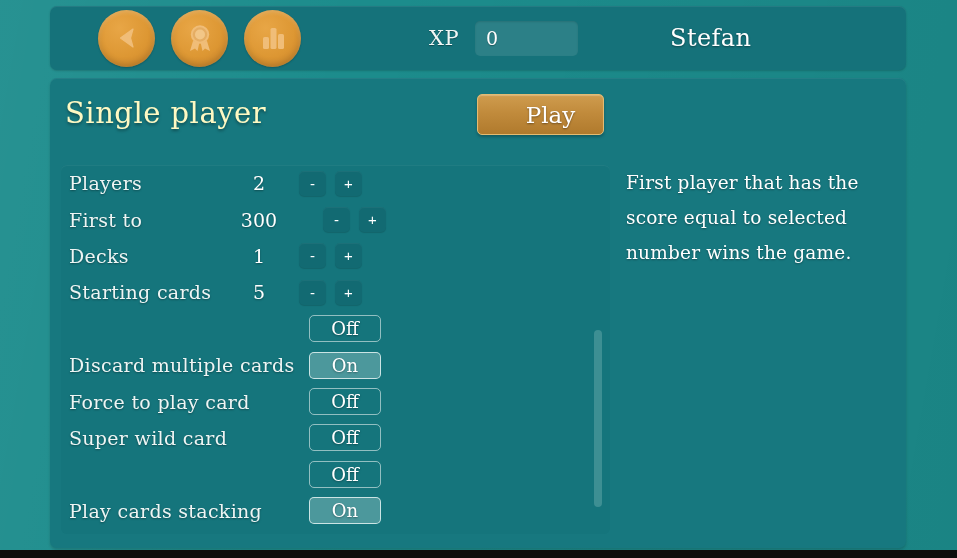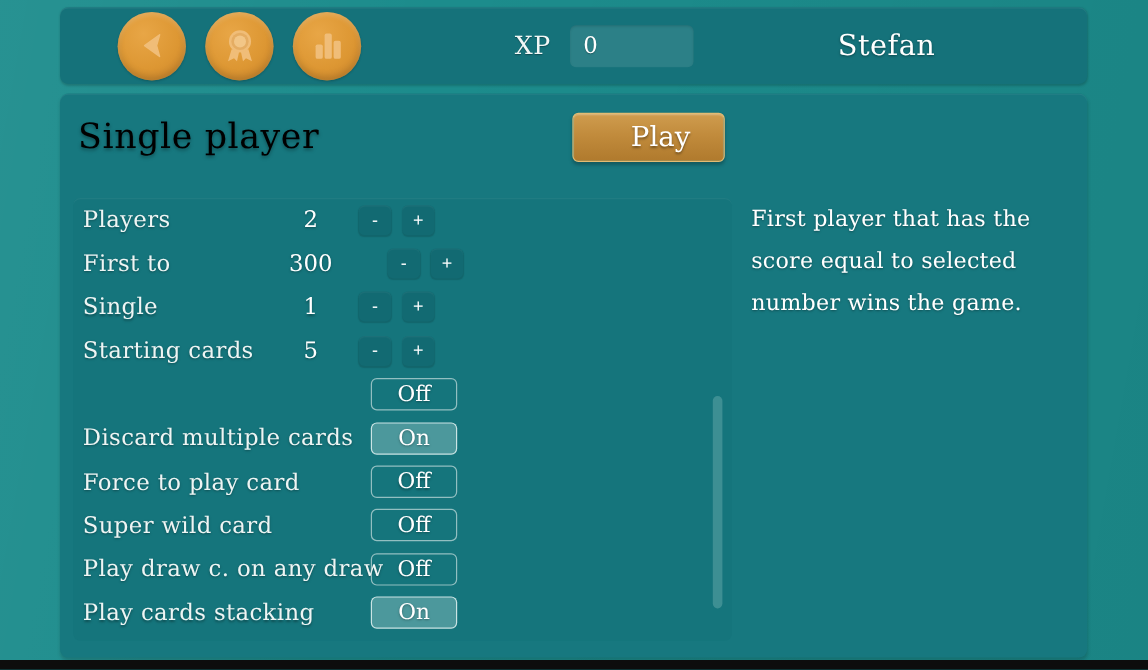--- a/index.html
+++ b/index.html
@@ -102,7 +102,7 @@
     text-shadow: 0 1px 1px rgba(0,0,0,0.3);
   }
   .player-name {
-    margin-left: 120px;
+    margin-left: 92px;
     color: #ffffff;
     font-size: 24px;
     letter-spacing: 0.4px;

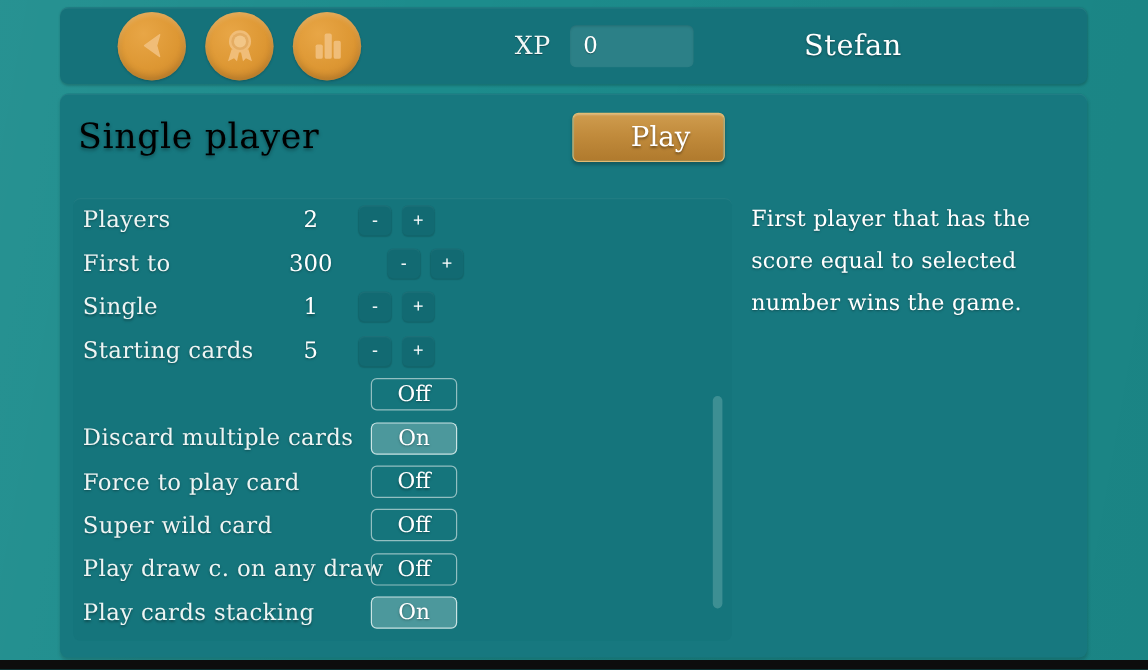--- a/index.html
+++ b/index.html
@@ -125,7 +125,7 @@
     position: absolute;
     left: 15px;
     top: 18px;
-    color: #000000;
+    color: #fef9c3;
     font-size: 29px;
     letter-spacing: 0.5px;
     text-shadow: 0 2px 3px rgba(0,0,0,0.35);

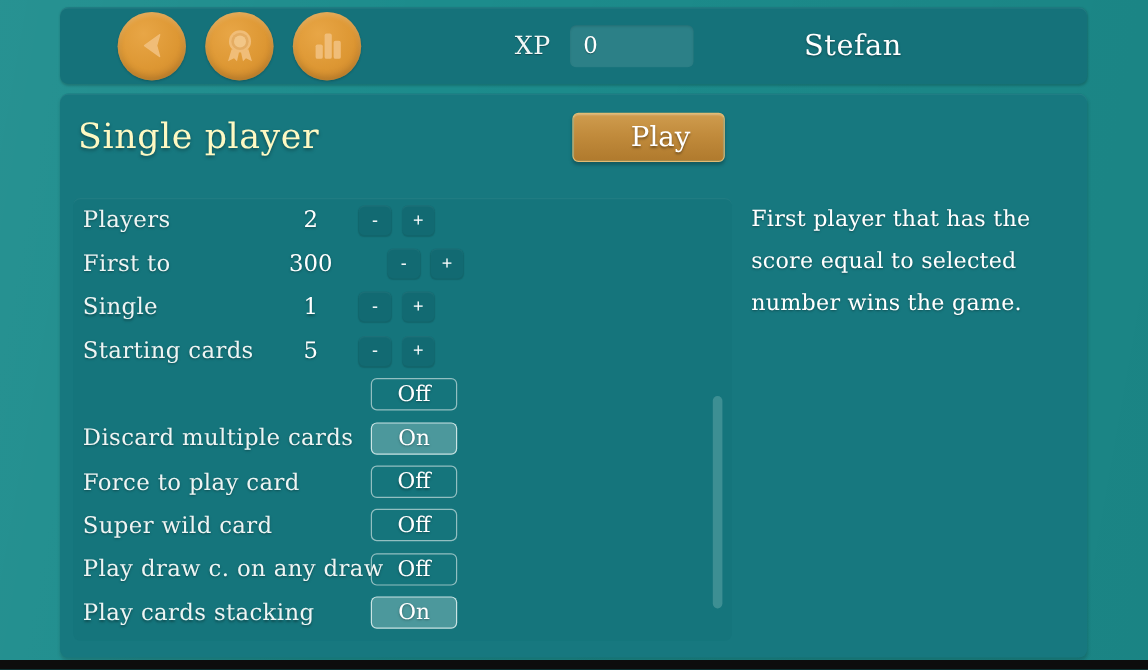--- a/index.html
+++ b/index.html
@@ -355,7 +355,7 @@
             </div>
           </div>
           <div class="row">
-            <div class="row-label">Single</div>
+            <div class="row-label">Decks</div>
             <div class="row-value">1</div>
             <div class="stepper narrow">
               <div class="step-btn">-</div>

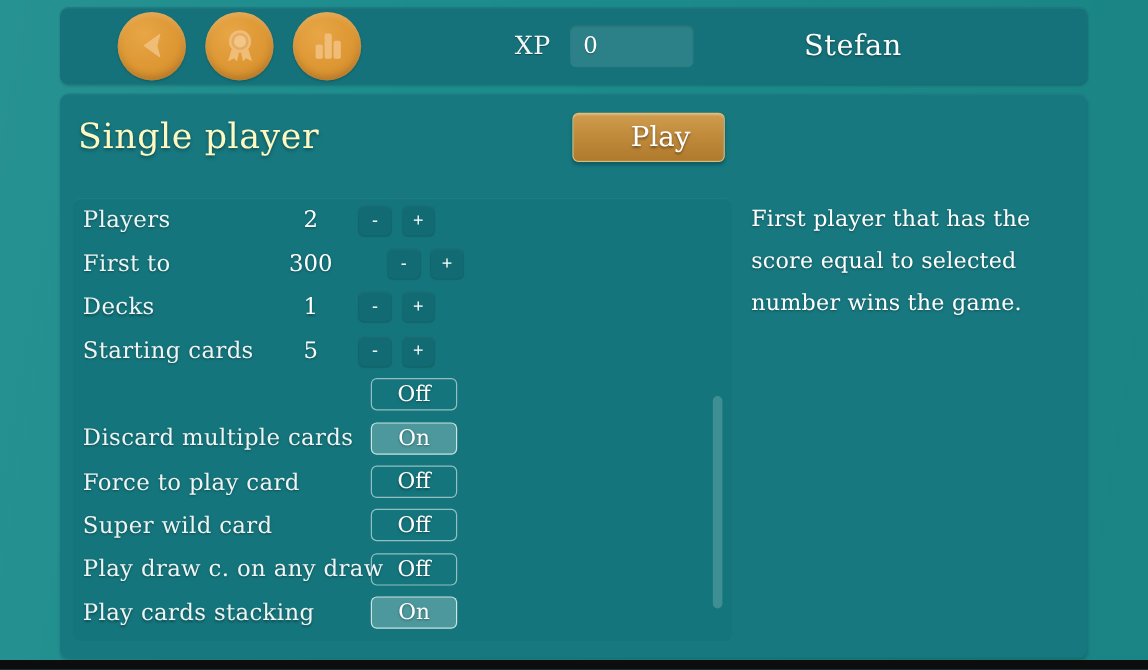--- a/index.html
+++ b/index.html
@@ -386,7 +386,6 @@
             <div class="toggle">Off</div>
           </div>
           <div class="row">
-            <div class="row-label">Play draw c. on any draw</div>
             <div class="toggle">Off</div>
           </div>
           <div class="row">

